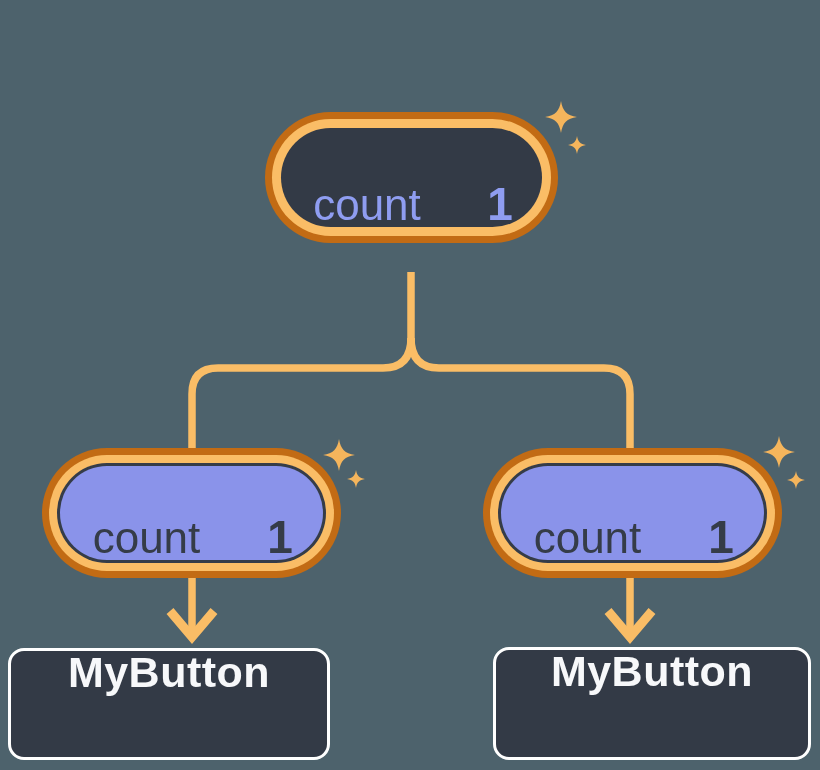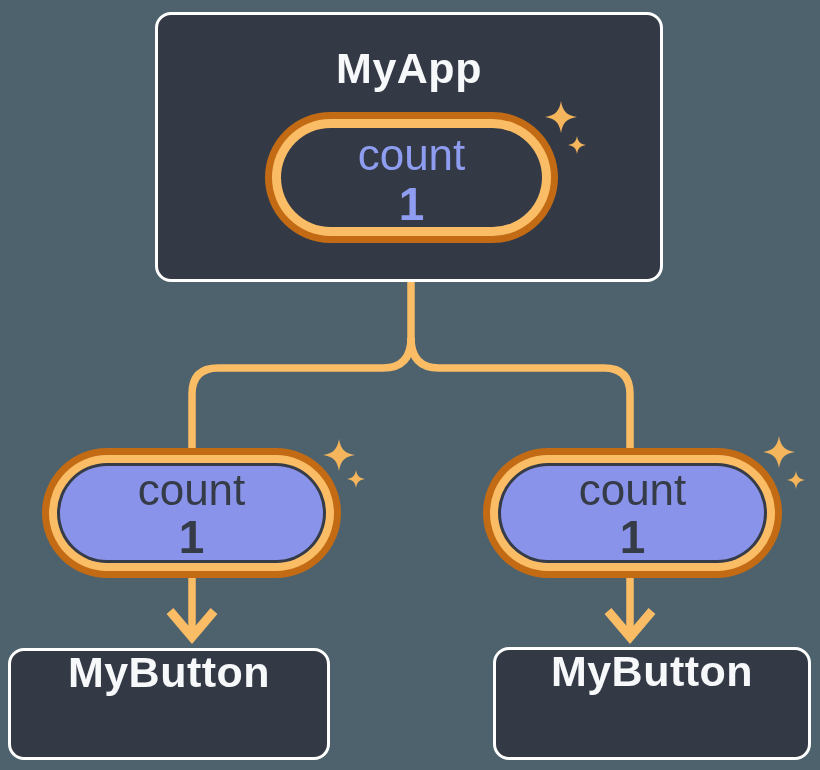--- a/index.html
+++ b/index.html
@@ -62,9 +62,6 @@
     <path d="M608 611 L630 637 L652 611" stroke-width="9"></path>
   </svg>
 
-  <div class="node node-root">
-    <div class="node-title">MyApp</div>
-  </div>
 
   <div class="pill pill-root">
     <div class="cell cell-label">count</div>

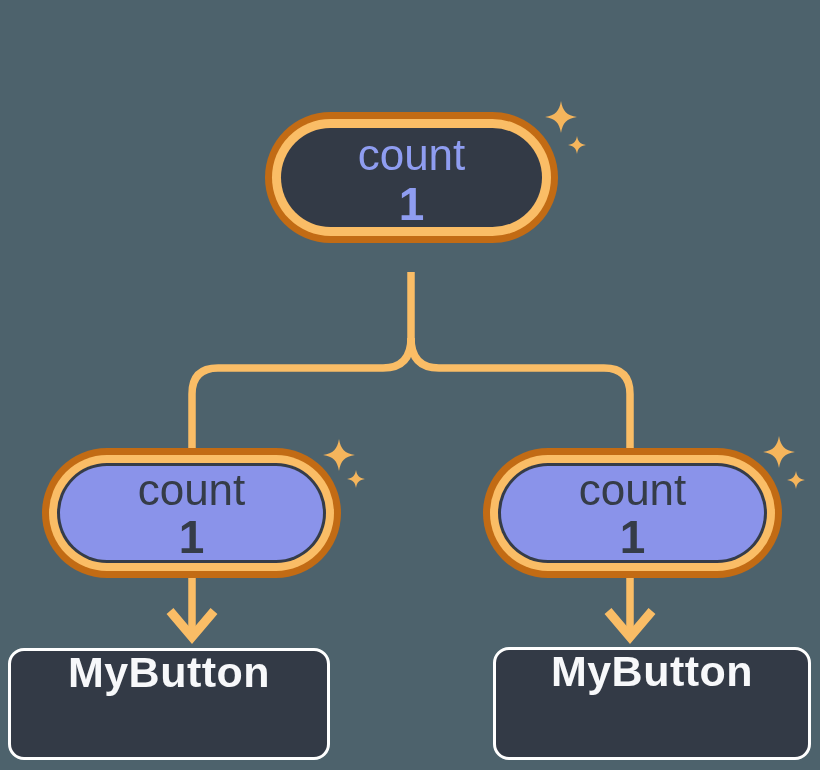--- a/index.html
+++ b/index.html
@@ -24,8 +24,8 @@
   .leaf-left{left:8px;top:648px;width:322px;height:112px;}
   .leaf-right{left:493px;top:647px;width:318px;height:113px;}
   .pill{
-    position:absolute;z-index:3;display:flex;align-items:center;
-    border-radius:999px;overflow:hidden;flex-direction:column;
+    position:absolute;z-index:3;display:flex;align-items:flex-end;
+    border-radius:999px;overflow:hidden;
   }
   .pill-root{
     left:281px;top:128px;width:261px;height:99px;background:#333A46;

